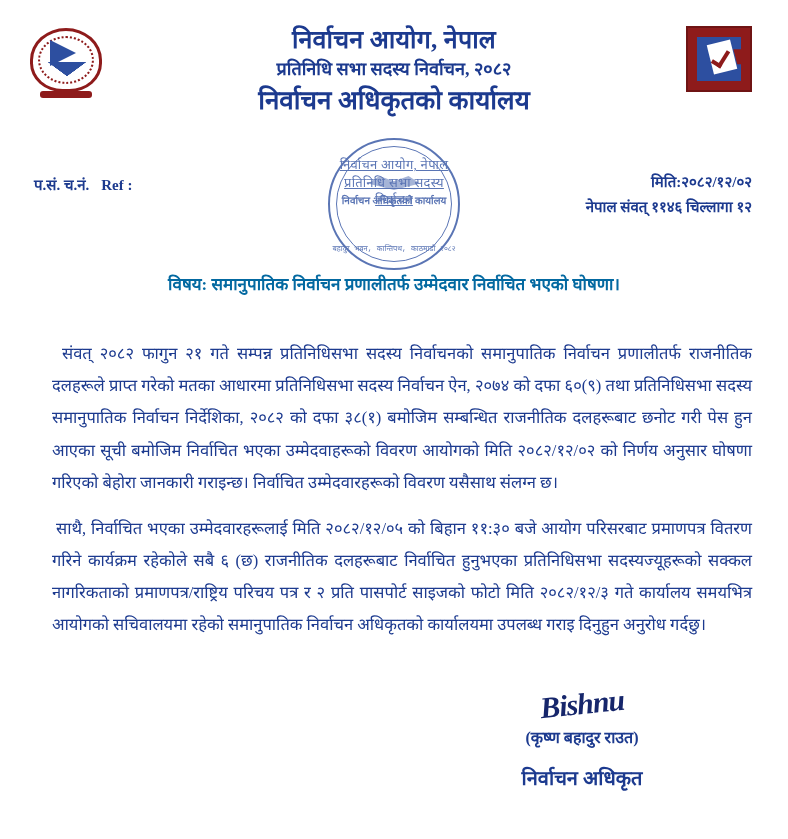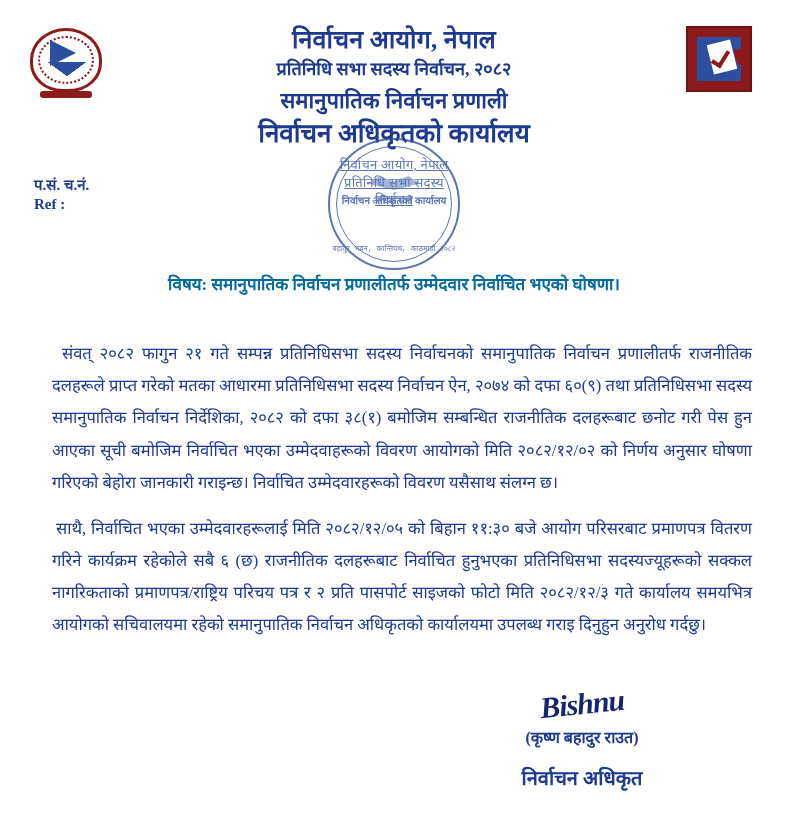--- a/index.html
+++ b/index.html
@@ -297,7 +297,6 @@
   <div class="header">
     <div class="line1">निर्वाचन आयोग, नेपाल</div>
     <div class="line2">प्रतिनिधि सभा सदस्य निर्वाचन, २०८२</div>
-    <div class="line3">समानुपातिक निर्वाचन प्रणाली</div>
     <div class="line4">निर्वाचन अधिकृतको कार्यालय</div>
   </div>
 

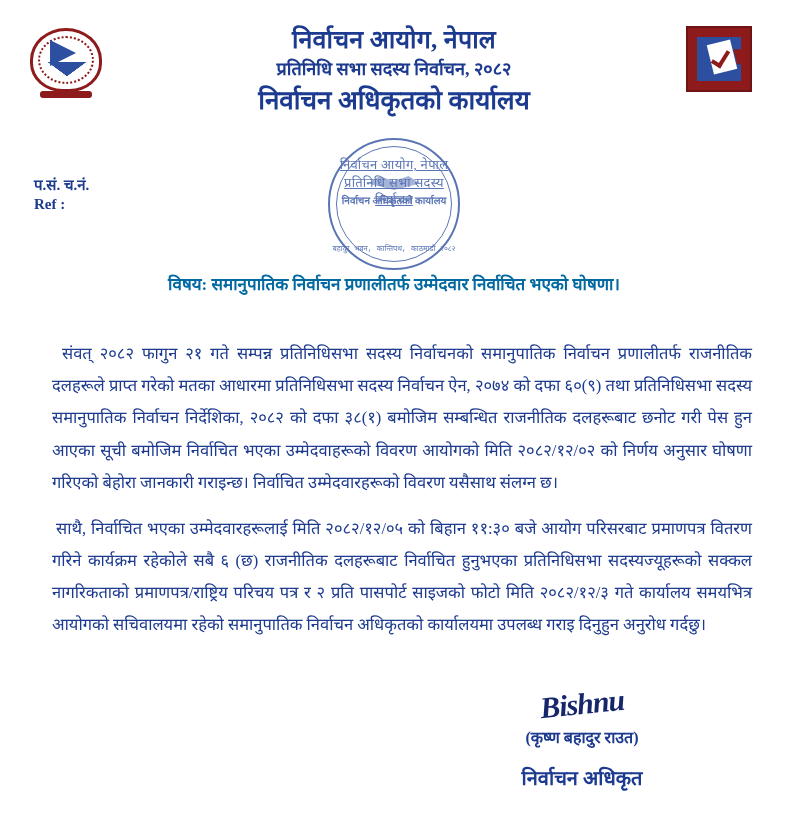--- a/index.html
+++ b/index.html
@@ -207,10 +207,9 @@
   }
   .refrow .left {
     display: flex;
-    gap: 2px;
-    align-items: flex-start;
+    gap: 12px;
+    align-items: flex-end;
     padding-top: 4px;
-    flex-direction: column;
   }
   .refrow .right {
     text-align: right;

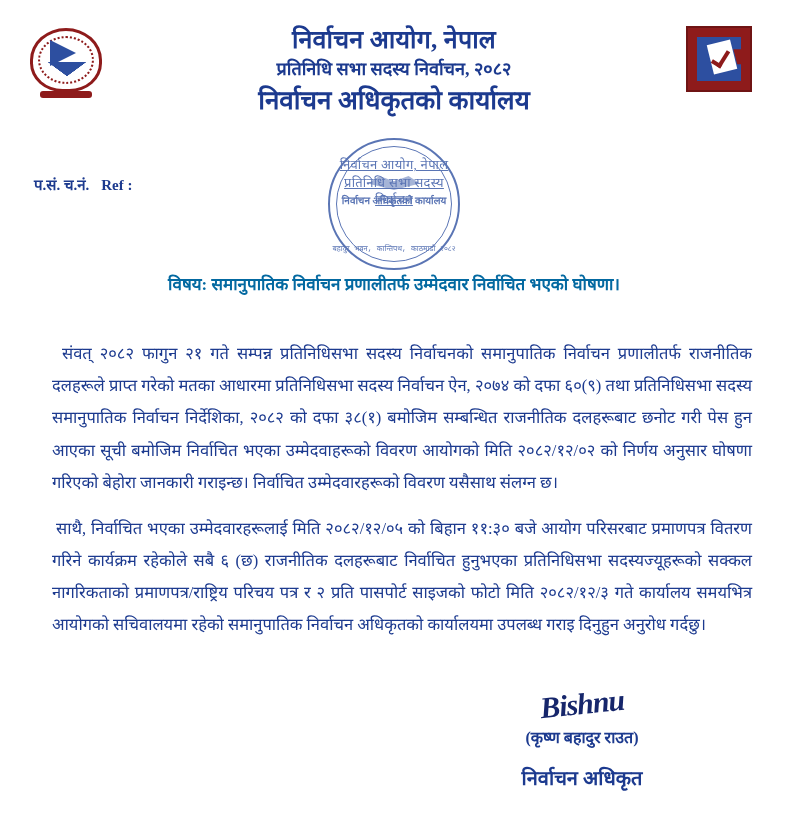--- a/index.html
+++ b/index.html
@@ -312,6 +312,7 @@
       <span>Ref :</span>
     </div>
     <div class="right">
+      <div>मिति:२०८२/१२/०२</div>
     </div>
   </div>
 

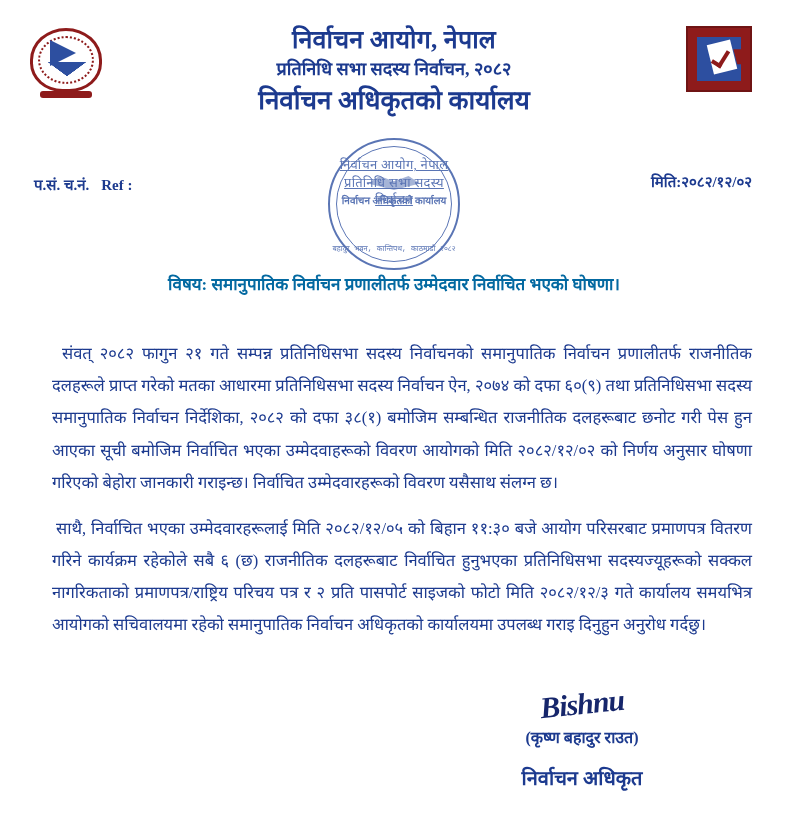--- a/index.html
+++ b/index.html
@@ -313,6 +313,7 @@
     </div>
     <div class="right">
       <div>मिति:२०८२/१२/०२</div>
+      <div>नेपाल संवत् ११४६ चिल्लागा १२</div>
     </div>
   </div>
 

